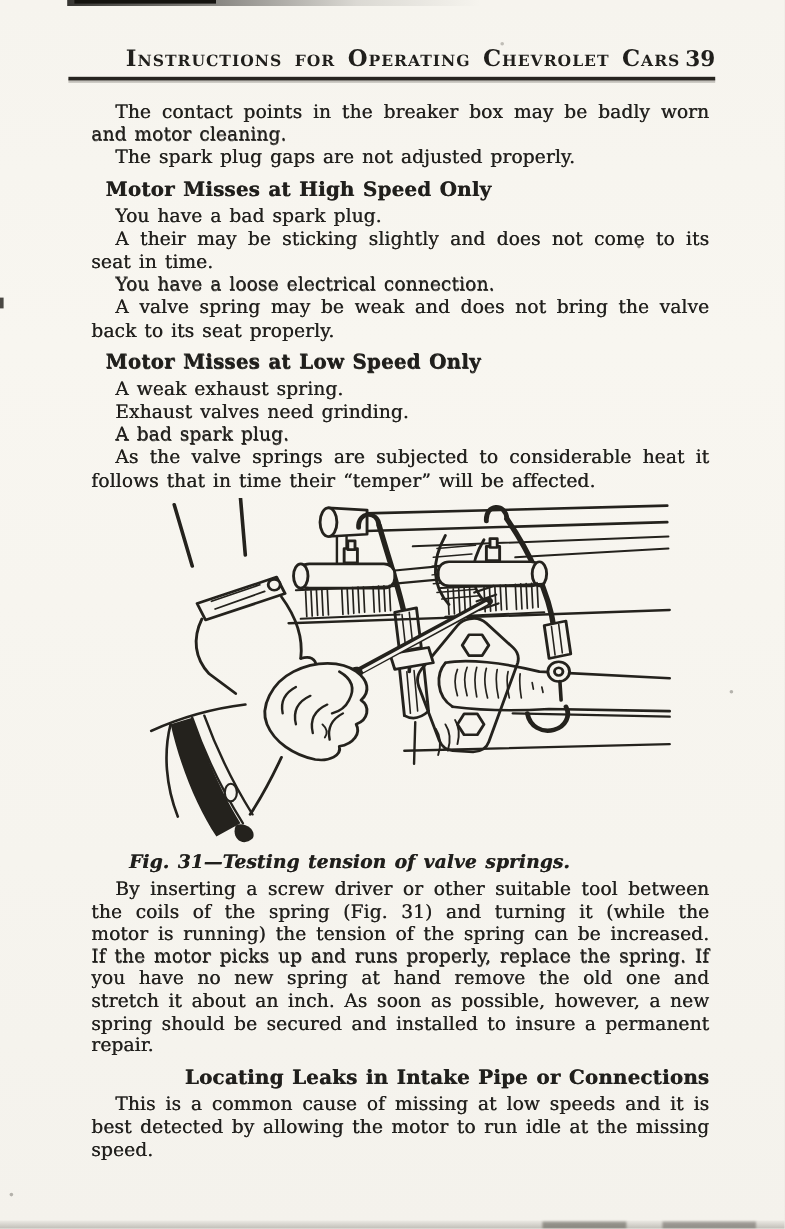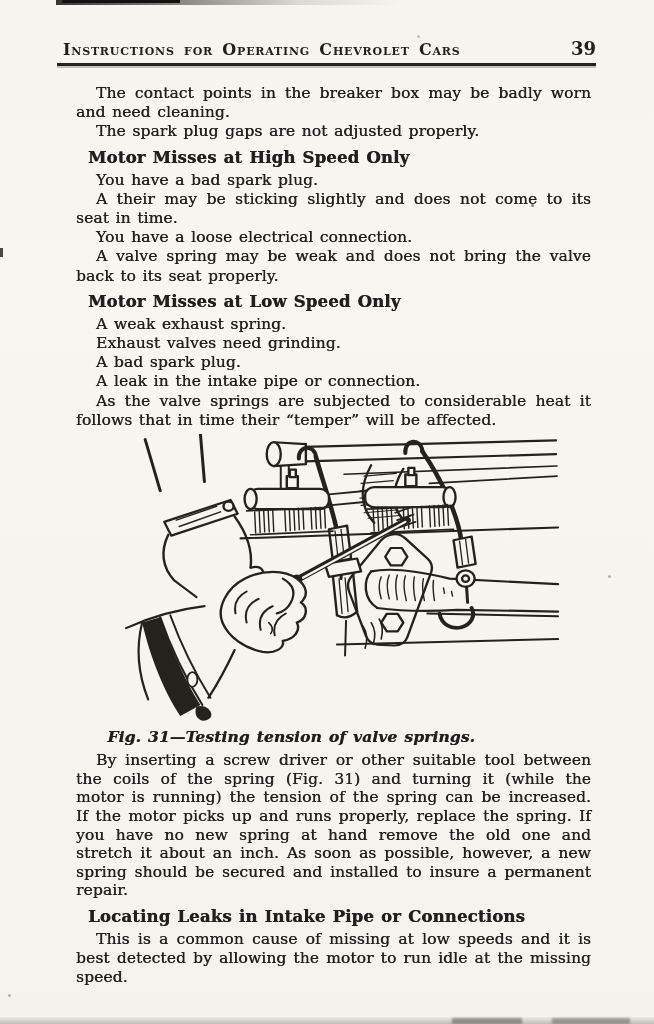--- a/index.html
+++ b/index.html
@@ -14,8 +14,8 @@
   .running-head{position:absolute; top:38px; left:57px; right:58px;}
   .head-row{display:flex; align-items:baseline;}
   .head-title{
-    flex:1; text-align:left; font-variant:small-caps; font-weight:bold;
-    font-size:16px; letter-spacing:0.8px; word-spacing:3px; white-space:nowrap;
+    flex:1; text-align:right; font-variant:small-caps; font-weight:bold;
+    font-size:19px; letter-spacing:0.8px; word-spacing:3px; white-space:nowrap;
     transform:translateX(6px);
   }
   .head-page{font-weight:bold; font-size:18px; padding-left:10px;}

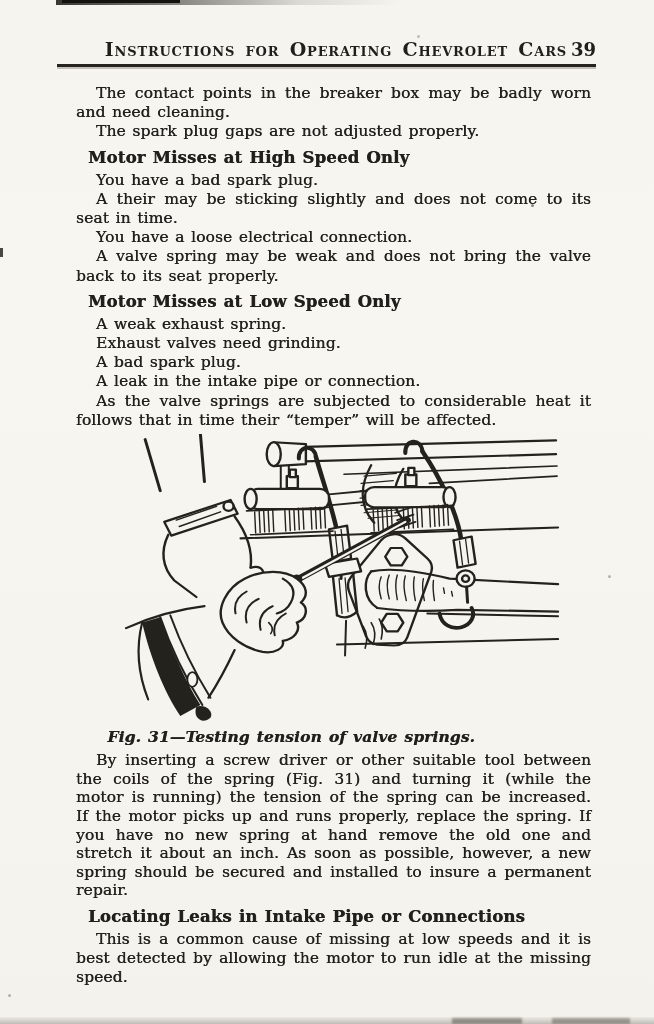--- a/index.html
+++ b/index.html
@@ -72,7 +72,7 @@
   </div>
 
   <div class="content">
-    <p>The contact points in the breaker box may be badly worn and need cleaning.</p>
+    <p>The contact points in the breaker box may be badly worn and motor cleaning.</p>
     <p>The spark plug gaps are not adjusted properly.</p>
 
     <h2>Motor Misses at High Speed Only</h2>

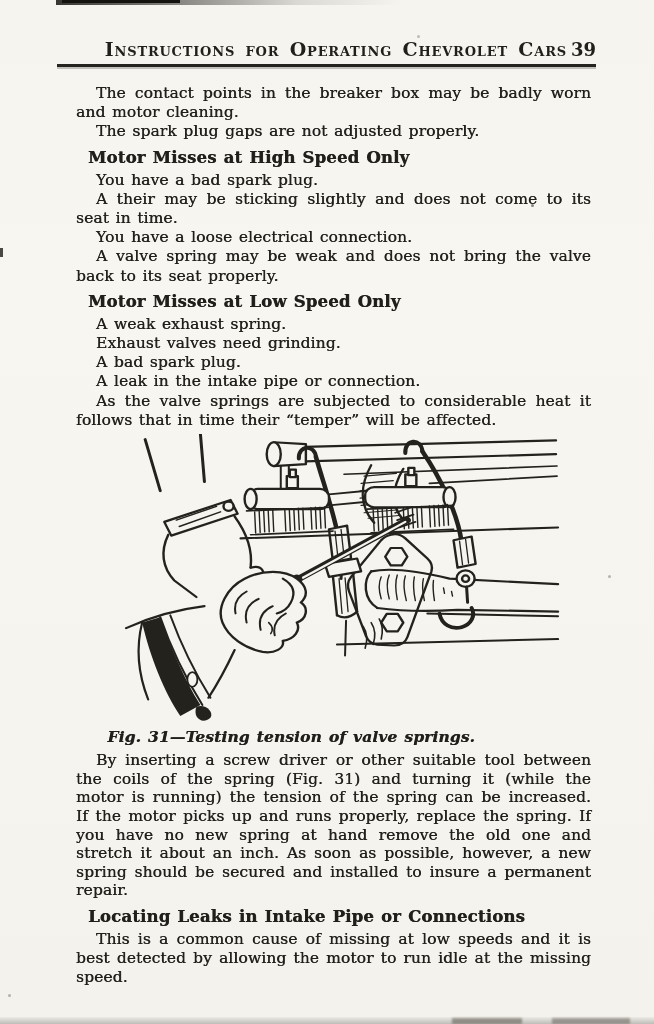--- a/index.html
+++ b/index.html
@@ -85,7 +85,6 @@
     <p>A weak exhaust spring.</p>
     <p>Exhaust valves need grinding.</p>
     <p>A bad spark plug.</p>
-    <p>A leak in the intake pipe or connection.</p>
 
     <p>As the valve springs are subjected to considerable heat it follows that in time their “temper” will be affected.</p>
 

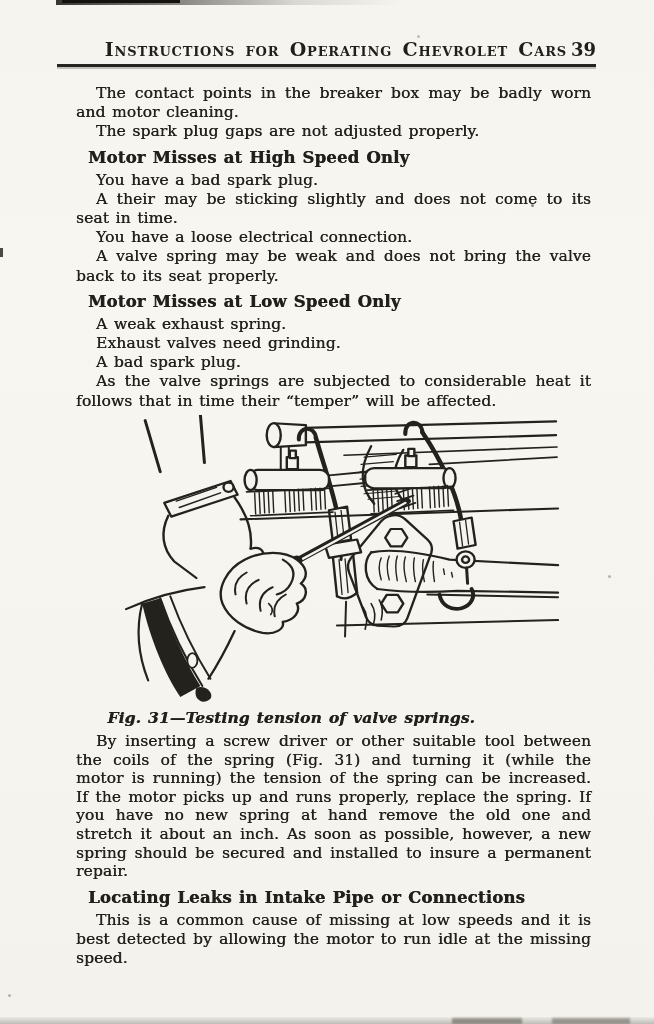--- a/index.html
+++ b/index.html
@@ -39,7 +39,7 @@
     letter-spacing:0.5px; word-spacing:2px; text-indent:0 !important;
   }
   .closing{margin-top:5px !important; line-height:18.6px !important;}
-  .final-head{margin-top:6px !important;}
+  .final-head{margin-top:6px !important;text-align:right;}
   
   .streak-top{position:absolute; top:0; left:56px; width:345px; height:5px; border-radius:0 0 3px 0;
     background:linear-gradient(to right, rgba(22,21,18,0.85), rgba(22,21,18,0.5) 35%, rgba(22,21,18,0.12) 70%, rgba(22,21,18,0));}

